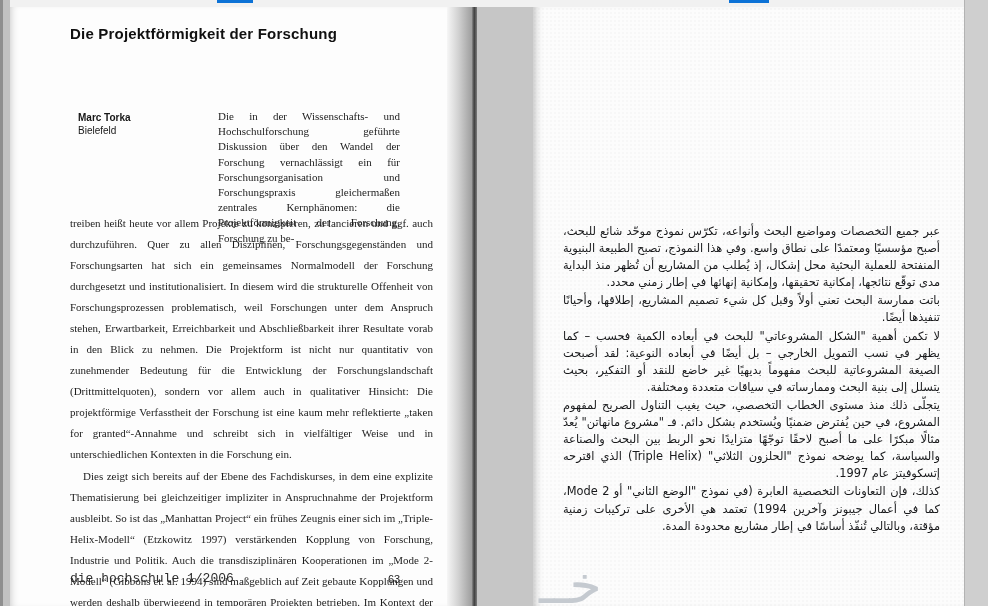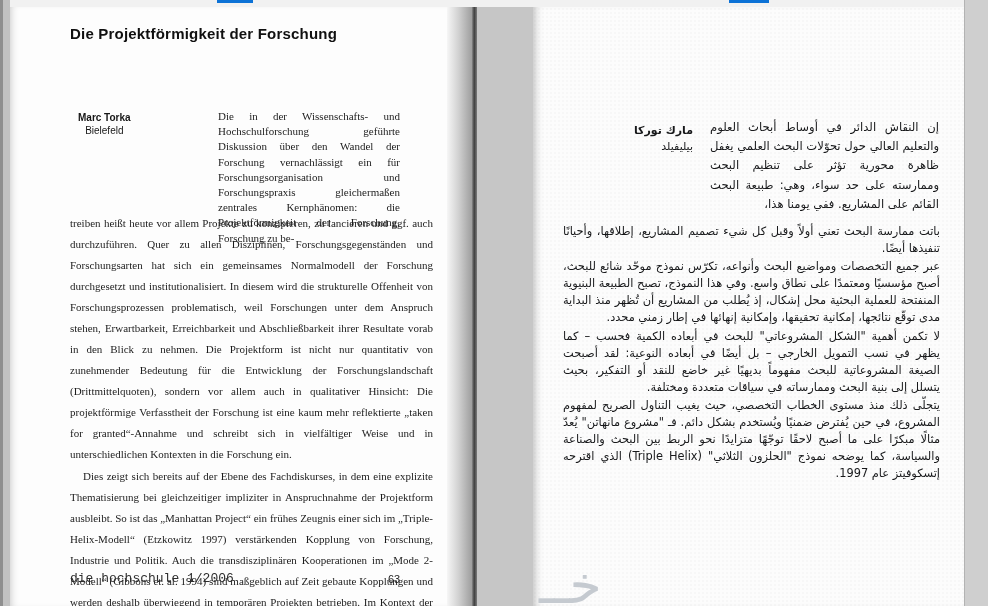--- a/index.html
+++ b/index.html
@@ -68,7 +68,7 @@
     font-size: 10px; line-height: 13px; color: #161616;
   }
   .de-author .name { font-weight: bold; display: block; }
-  .de-author .affil { display: block; text-align: center; }
+  .de-author .affil { display: block; }
   .de-intro {
     position: absolute; left: 208px; top: 102px; width: 182px;
     font-size: 11px; line-height: 15.2px; text-align: justify; color: #1c1c1c;

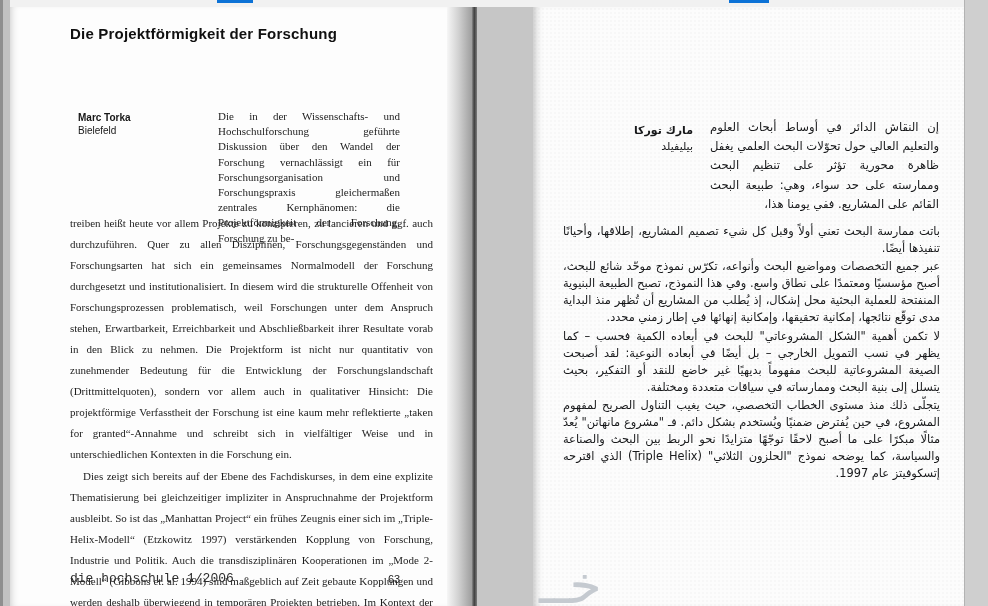--- a/index.html
+++ b/index.html
@@ -160,10 +160,6 @@
   <div class="page right">
 
 
-    <div class="ar ar-author">
-      <span class="name">مارك توركا</span>
-      <span class="affil">بيليفيلد</span>
-    </div>
 
     <div class="ar ar-intro">إن النقاش الدائر في أوساط أبحاث العلوم والتعليم العالي حول تحوّلات البحث العلمي يغفل ظاهرة محورية تؤثر على تنظيم البحث وممارسته على حد سواء، وهي: طبيعة البحث القائم على المشاريع. ففي يومنا هذا،</div>
 

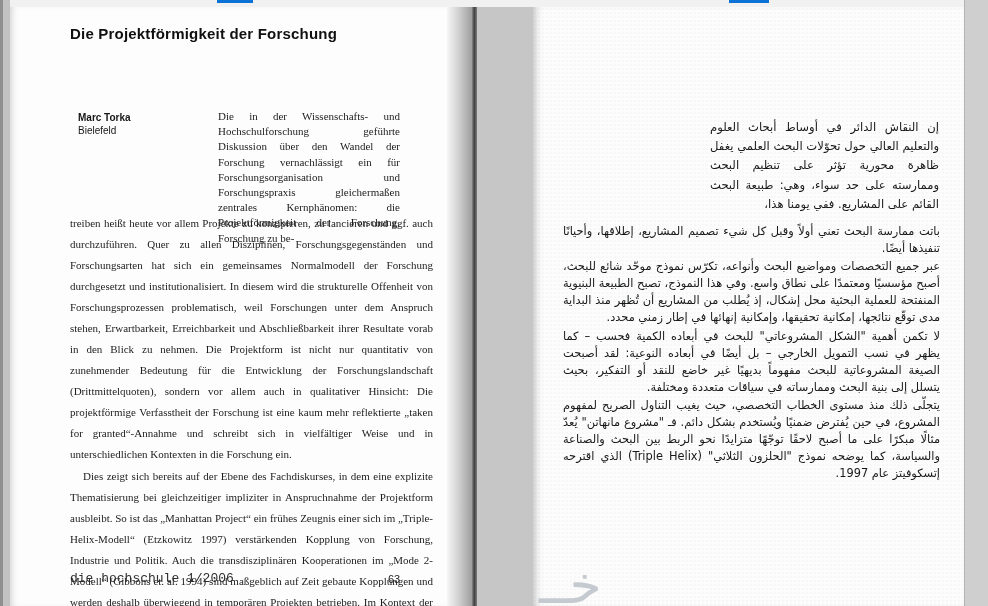--- a/index.html
+++ b/index.html
@@ -161,7 +161,6 @@
 
 
 
-    <div class="ar ar-intro">إن النقاش الدائر في أوساط أبحاث العلوم والتعليم العالي حول تحوّلات البحث العلمي يغفل ظاهرة محورية تؤثر على تنظيم البحث وممارسته على حد سواء، وهي: طبيعة البحث القائم على المشاريع. ففي يومنا هذا،</div>
 
     <div class="ar ar-body">
       <p>باتت ممارسة البحث تعني أولاً وقبل كل شيء تصميم المشاريع، إطلاقها، وأحيانًا تنفيذها أيضًا.</p>

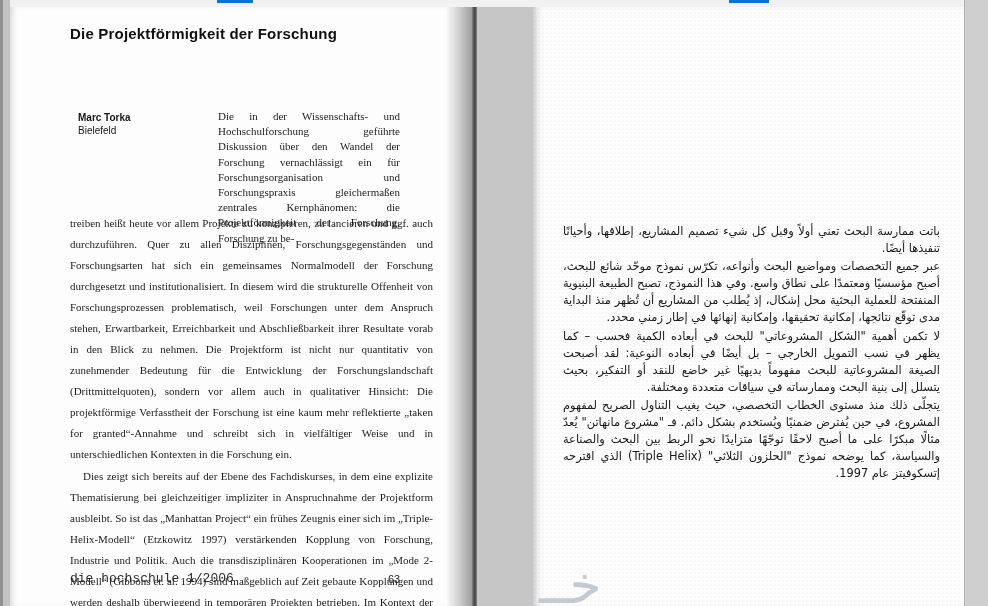--- a/index.html
+++ b/index.html
@@ -163,8 +163,8 @@
 
 
     <div class="ar ar-body">
+      <p>عبر جميع التخصصات ومواضيع البحث وأنواعه، تكرّس نموذج موحّد شائع للبحث، أصبح مؤسسيًا ومعتمدًا على نطاق واسع. وفي هذا النموذج، تصبح الطبيعة البنيوية المنفتحة للعملية البحثية محل إشكال، إذ يُطلب من المشاريع أن تُظهر منذ البداية مدى توقّع نتائجها، إمكانية تحقيقها، وإمكانية إنهائها في إطار زمني محدد.</p>
       <p>باتت ممارسة البحث تعني أولاً وقبل كل شيء تصميم المشاريع، إطلاقها، وأحيانًا تنفيذها أيضًا.</p>
-      <p>عبر جميع التخصصات ومواضيع البحث وأنواعه، تكرّس نموذج موحّد شائع للبحث، أصبح مؤسسيًا ومعتمدًا على نطاق واسع. وفي هذا النموذج، تصبح الطبيعة البنيوية المنفتحة للعملية البحثية محل إشكال، إذ يُطلب من المشاريع أن تُظهر منذ البداية مدى توقّع نتائجها، إمكانية تحقيقها، وإمكانية إنهائها في إطار زمني محدد.</p>
       <p>لا تكمن أهمية "الشكل المشروعاتي" للبحث في أبعاده الكمية فحسب – كما يظهر في نسب التمويل الخارجي – بل أيضًا في أبعاده النوعية: لقد أصبحت الصيغة المشروعاتية للبحث مفهوماً بديهيًا غير خاضع للنقد أو التفكير، بحيث يتسلل إلى بنية البحث وممارساته في سياقات متعددة ومختلفة.</p>
       <p>يتجلّى ذلك منذ مستوى الخطاب التخصصي، حيث يغيب التناول الصريح لمفهوم المشروع، في حين يُفترض ضمنيًا ويُستخدم بشكل دائم. فـ "مشروع مانهاتن" يُعدّ مثالًا مبكرًا على ما أصبح لاحقًا توجّهًا متزايدًا نحو الربط بين البحث والصناعة والسياسة، كما يوضحه نموذج "الحلزون الثلاثي" (Triple Helix) الذي اقترحه إتسكوفيتز عام 1997.</p>
     </div>

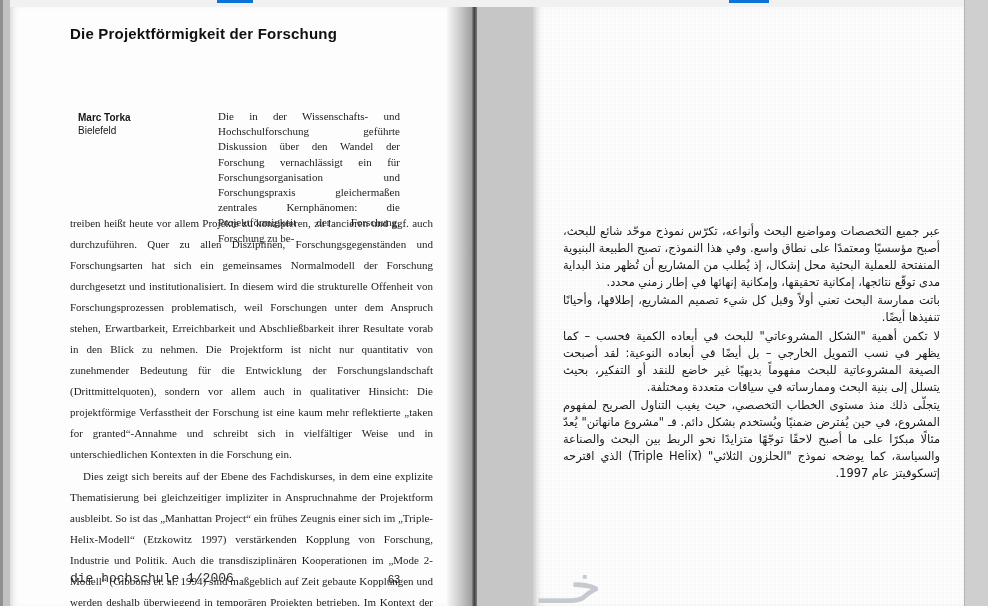--- a/index.html
+++ b/index.html
@@ -167,6 +167,7 @@
       <p>باتت ممارسة البحث تعني أولاً وقبل كل شيء تصميم المشاريع، إطلاقها، وأحيانًا تنفيذها أيضًا.</p>
       <p>لا تكمن أهمية "الشكل المشروعاتي" للبحث في أبعاده الكمية فحسب – كما يظهر في نسب التمويل الخارجي – بل أيضًا في أبعاده النوعية: لقد أصبحت الصيغة المشروعاتية للبحث مفهوماً بديهيًا غير خاضع للنقد أو التفكير، بحيث يتسلل إلى بنية البحث وممارساته في سياقات متعددة ومختلفة.</p>
       <p>يتجلّى ذلك منذ مستوى الخطاب التخصصي، حيث يغيب التناول الصريح لمفهوم المشروع، في حين يُفترض ضمنيًا ويُستخدم بشكل دائم. فـ "مشروع مانهاتن" يُعدّ مثالًا مبكرًا على ما أصبح لاحقًا توجّهًا متزايدًا نحو الربط بين البحث والصناعة والسياسة، كما يوضحه نموذج "الحلزون الثلاثي" (Triple Helix) الذي اقترحه إتسكوفيتز عام 1997.</p>
+      <p>كذلك، فإن التعاونات التخصصية العابرة (في نموذج "الوضع الثاني" أو Mode 2، كما في أعمال جيبونز وآخرين 1994) تعتمد هي الأخرى على تركيبات زمنية مؤقتة، وبالتالي تُنفّذ أساسًا في إطار مشاريع محدودة المدة.</p>
     </div>
 
     <div class="ar-glyph-watermark">خــ</div>

